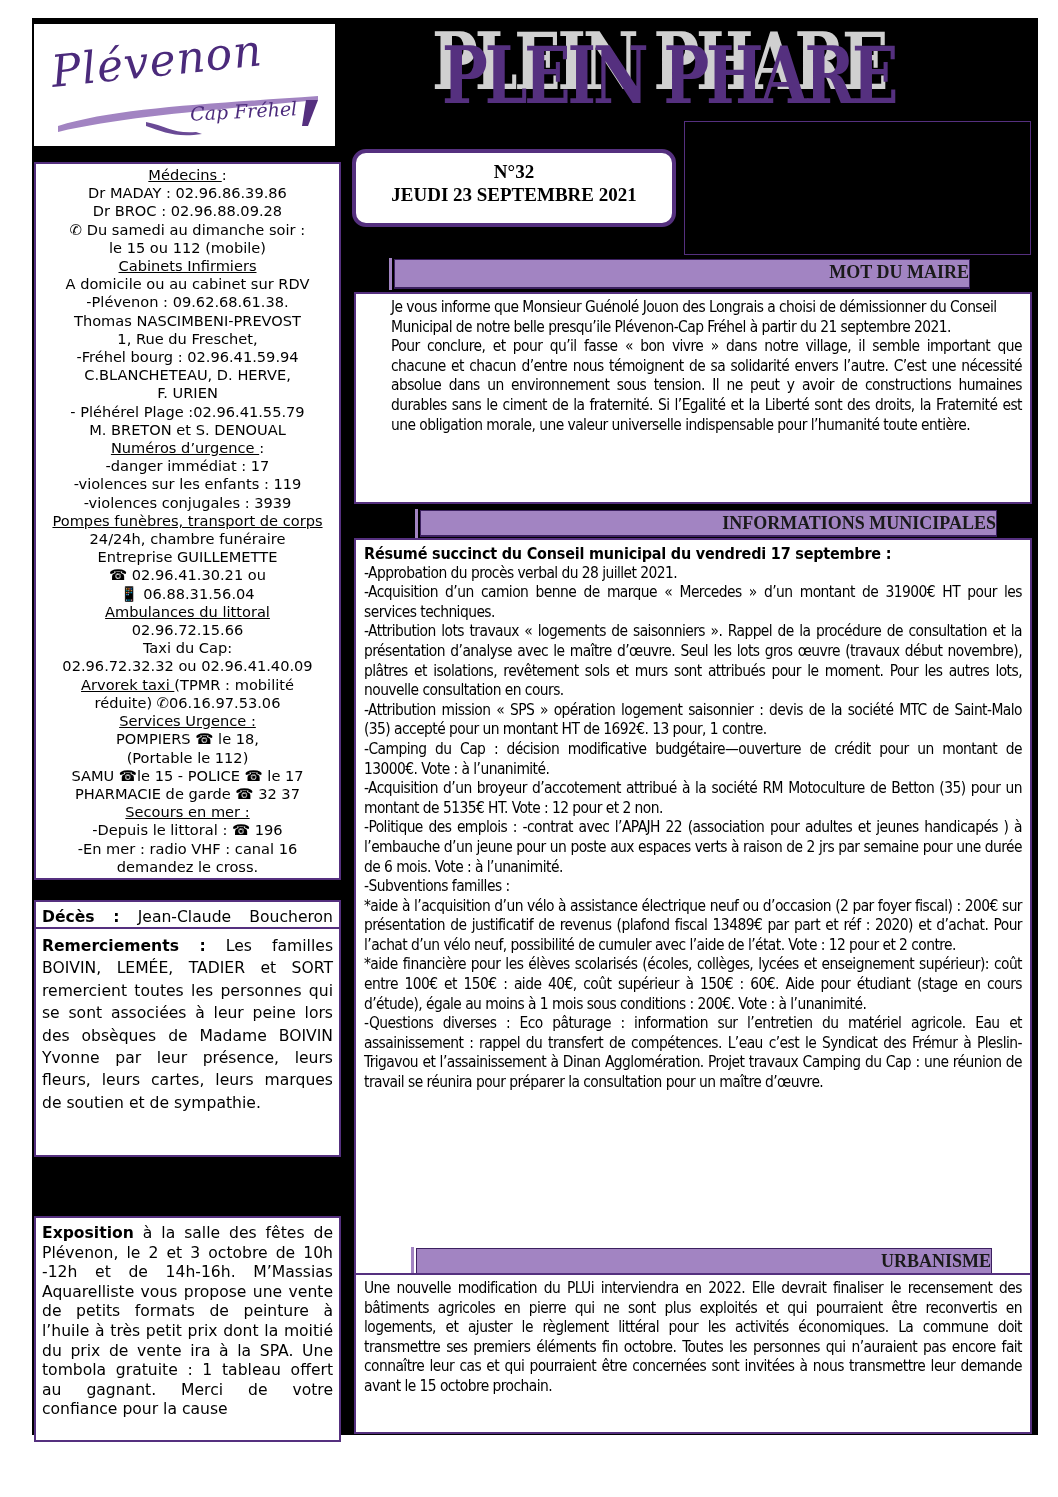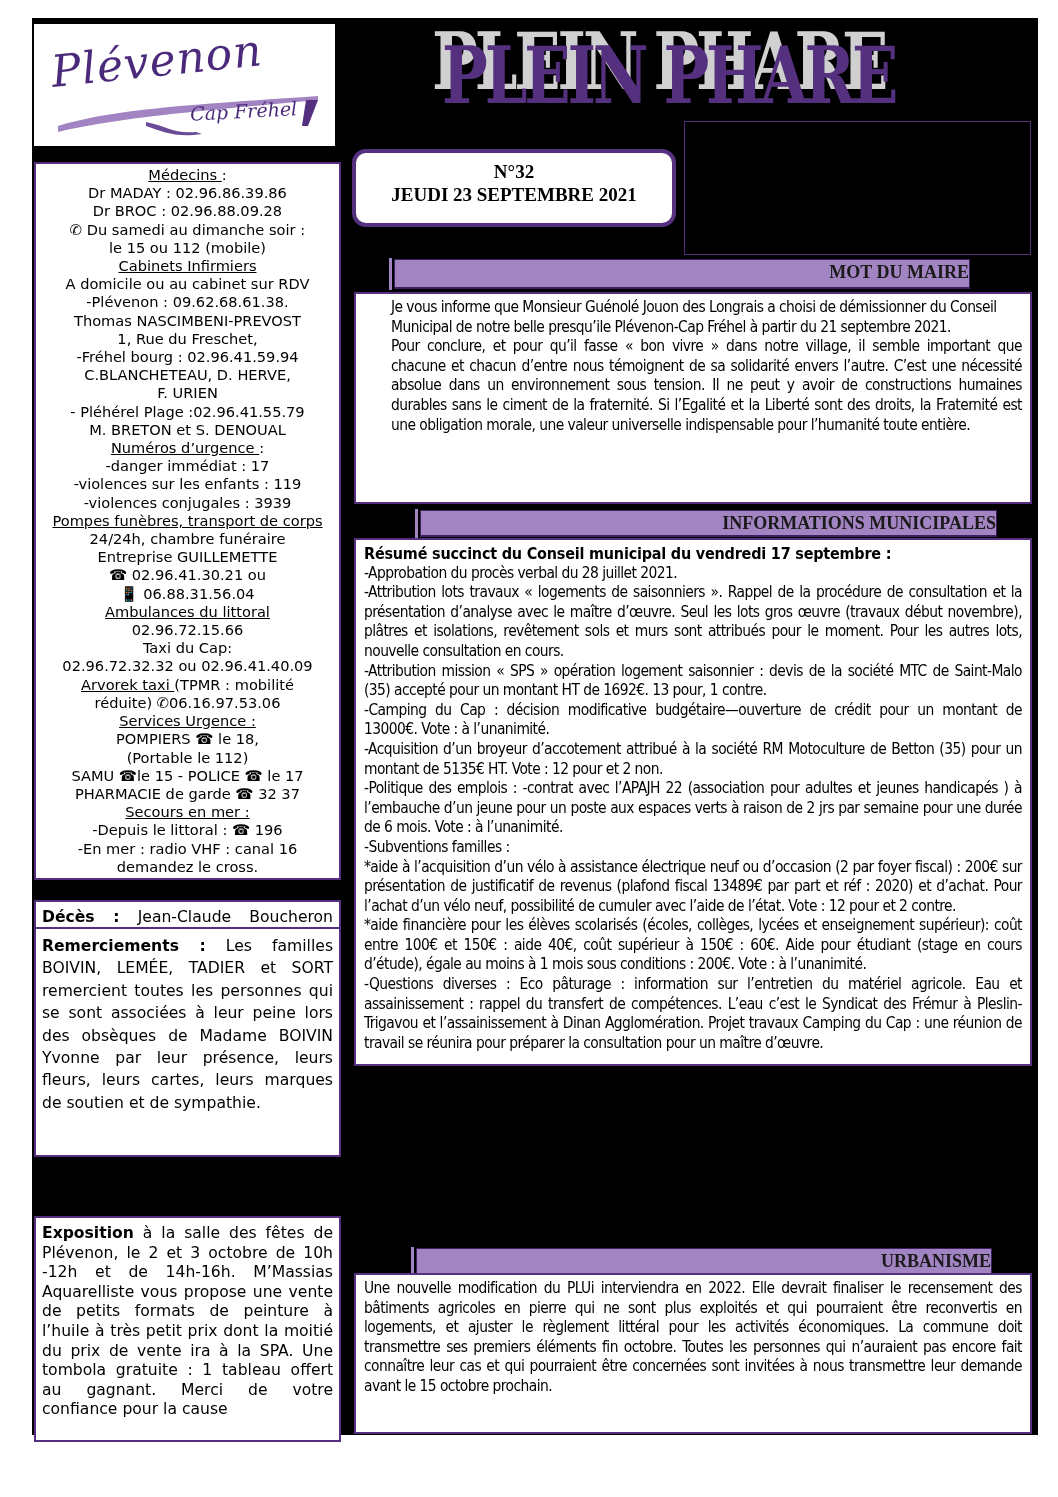--- a/index.html
+++ b/index.html
@@ -29,7 +29,7 @@
   .content-box { position:absolute; background:#fff; border:2px solid #55307f; box-sizing:border-box; font-family:"DejaVu Sans", sans-serif; font-size:15.4px; line-height:19.6px; padding:4px 8px; transform-origin:left top; }
   .cond { font-stretch:condensed; letter-spacing:-0.55px; }
   .mot-box { left:354px; top:292px; width:678px; height:212px; text-align:left;padding-left:35px; }
-  .info-mun-box { left:354px; top:538px; width:678px; height:528px; text-align:justify; }
+  .info-mun-box { left:354px; top:538px; width:678px; height:896px; text-align:justify; }
   .urba-box { left:354px; top:1273px; width:678px; height:161px; text-align:left; }
   .p { margin:0; }
   .bold { font-weight:bold; letter-spacing:0; }

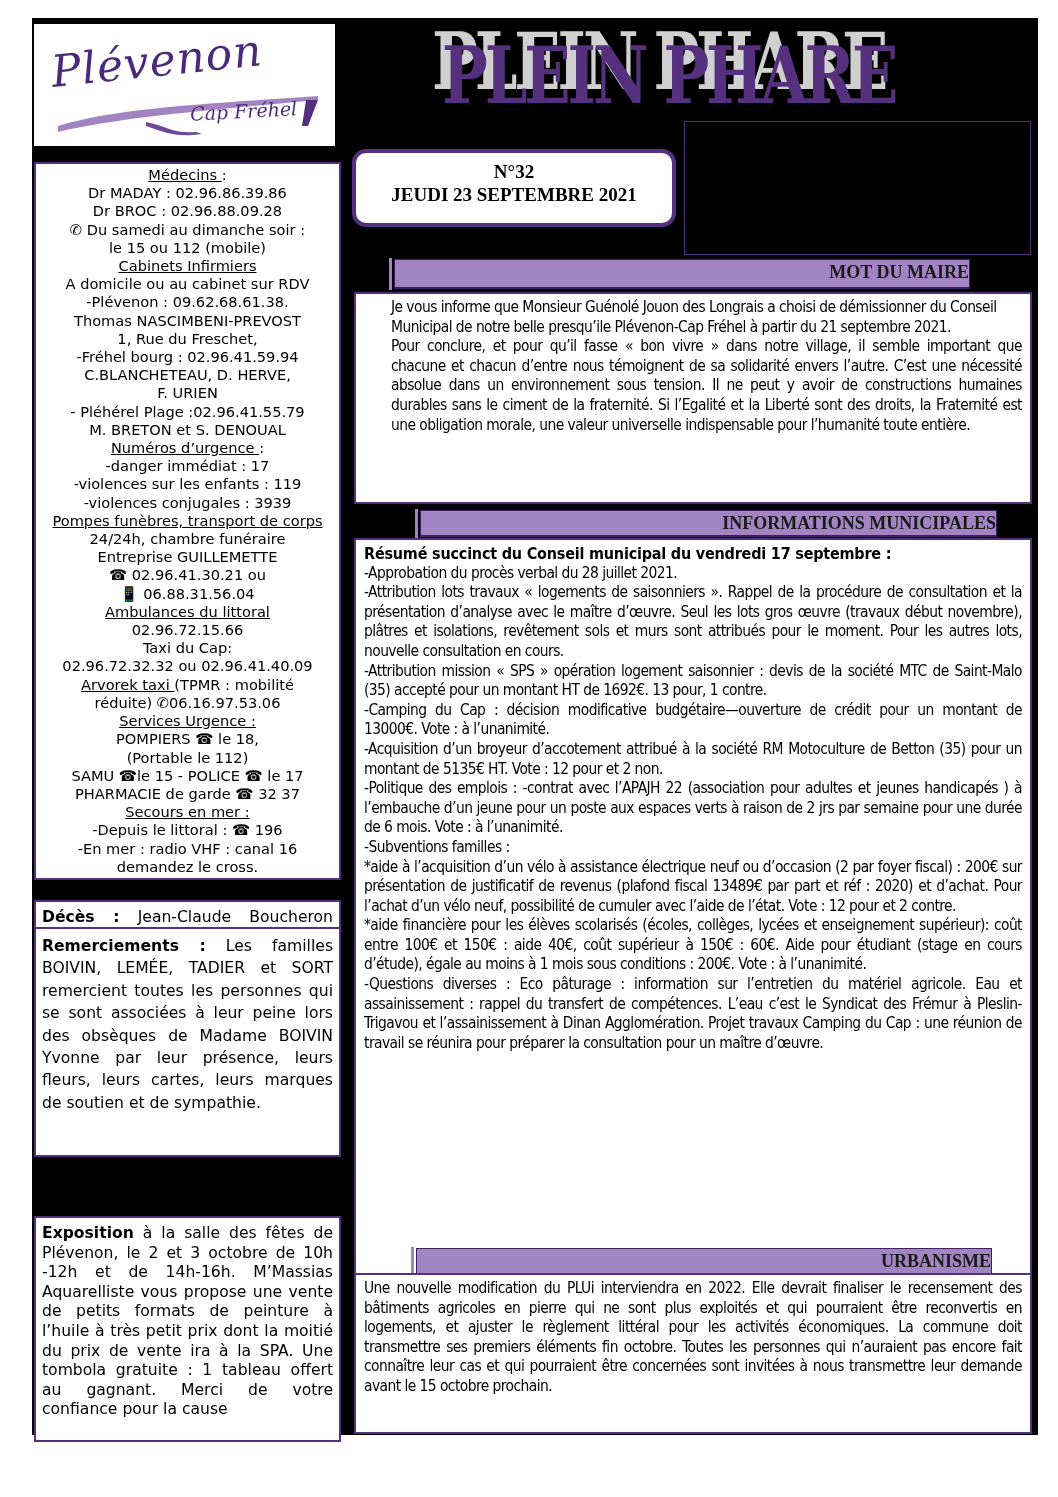--- a/index.html
+++ b/index.html
@@ -132,6 +132,7 @@
 <div class="content-box cond info-mun-box" id="info-mun">
   <p class="p bold" style="font-size:16px; letter-spacing:-0.2px;">Résumé succinct du Conseil municipal du vendredi 17 septembre :</p>
 <p class="p">-Approbation du procès verbal du 28 juillet 2021.</p>
+    <p class="p">-Acquisition d’un camion benne de marque « Mercedes » d’un montant de 31900€ HT pour les services techniques.</p>
     <p class="p">-Attribution lots travaux « logements de saisonniers ». Rappel de la procédure de consultation et la présentation d’analyse avec le maître d’œuvre. Seul les lots gros œuvre (travaux début novembre), plâtres et isolations, revêtement sols et murs  sont attribués pour le moment. Pour les autres lots, nouvelle consultation en cours.</p>
     <p class="p">-Attribution mission « SPS »  opération logement saisonnier : devis de la société MTC de Saint-Malo (35) accepté pour un montant HT de 1692€. 13 pour, 1 contre.</p>
     <p class="p">-Camping du Cap : décision modificative budgétaire—ouverture de crédit pour un montant de 13000€. Vote : à l’unanimité.</p>

